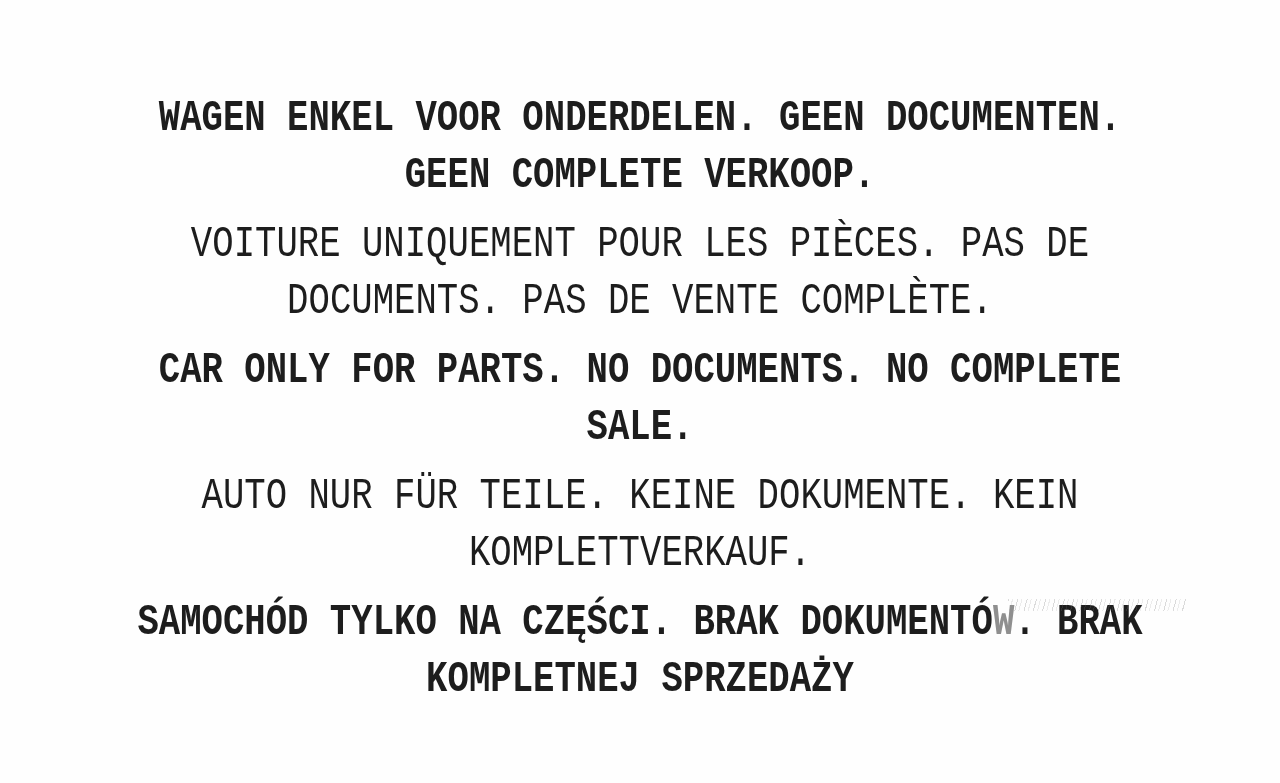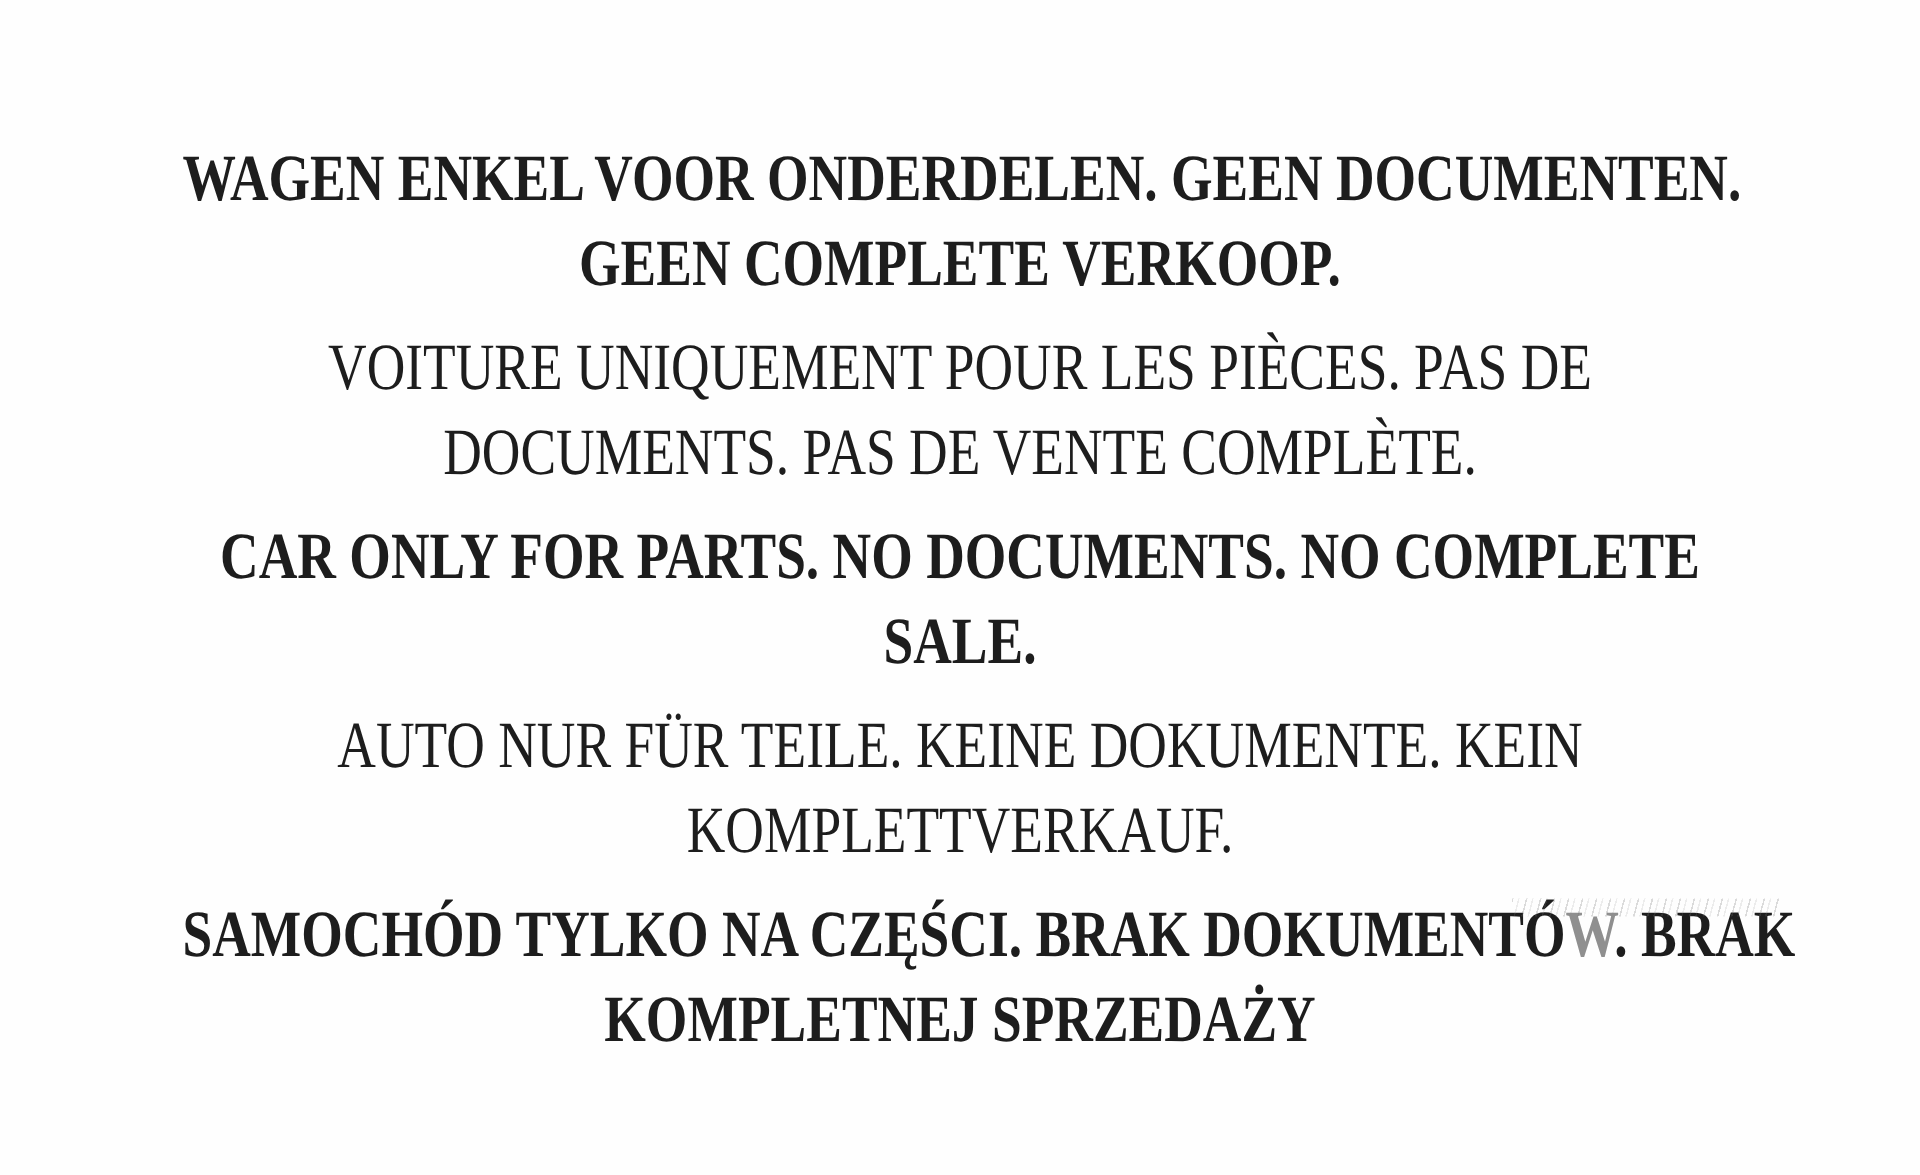--- a/index.html
+++ b/index.html
@@ -15,7 +15,7 @@
     width: 1280px;
     height: 783px;
     background: #fefefe;
-    font-family: Liberation Serif, serif;
+    font-family: Liberation Mono, monospace;
     color: #1d1d1d;
   }
   .content {

